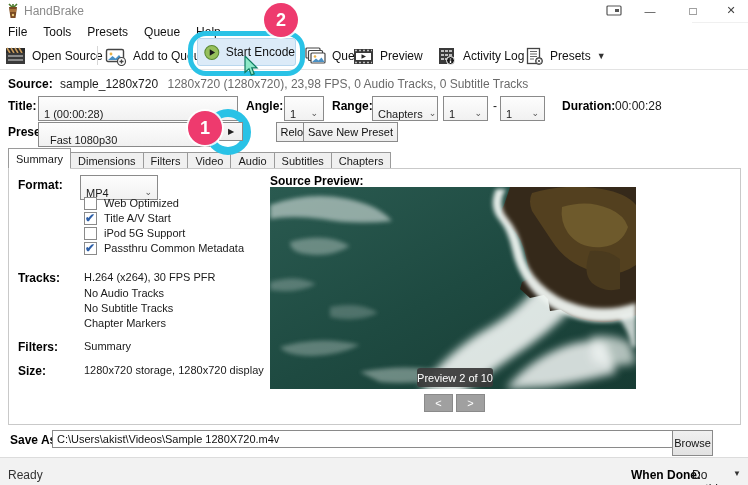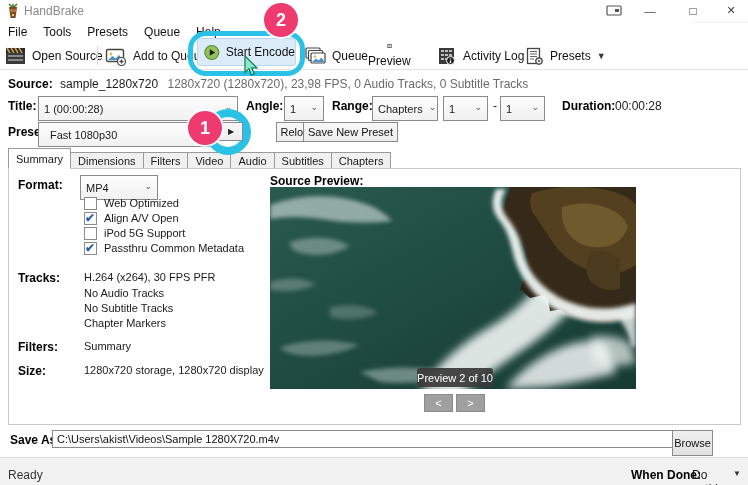--- a/index.html
+++ b/index.html
@@ -121,7 +121,7 @@
       </svg>
       <span class="toollabel">Queue</span>
     </div>
-    <div class="tool" style="left:368px;flex-direction:column;">
+    <div class="tool" style="left:353px;">
       <svg width="21" height="17" viewBox="0 0 21 17">
         <rect x="1" y="1" width="19" height="15" fill="#3a3a3a"></rect>
         <rect x="3" y="5" width="15" height="7" fill="#fff"></rect>

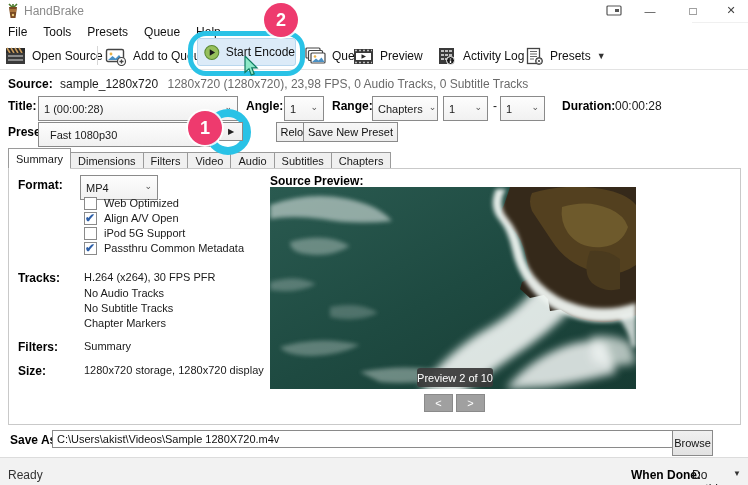--- a/index.html
+++ b/index.html
@@ -22,7 +22,7 @@
   .vsep{position:absolute;left:97px;top:4px;width:1px;height:19px;background:#d6d6d6;}
   
   .combo{position:absolute;height:25px;background:linear-gradient(#fdfdfd,#f1f1f1);border:1px solid #8a8a8a;
-         display:flex;align-items:center;justify-content:space-between;padding:0 5px;font-size:11px;box-sizing:border-box;}
+         display:flex;align-items:flex-end;justify-content:space-between;padding:0 5px;font-size:11px;box-sizing:border-box;}
   .combo .caret{color:#555;font-size:9px;margin-left:6px;transform:translateY(-2px);}
   .btn{position:absolute;height:20px;background:linear-gradient(#f7f7f7,#ededed);border:1px solid #8a8a8a;
        display:flex;align-items:center;justify-content:center;font-size:11px;box-sizing:border-box;color:#111;}

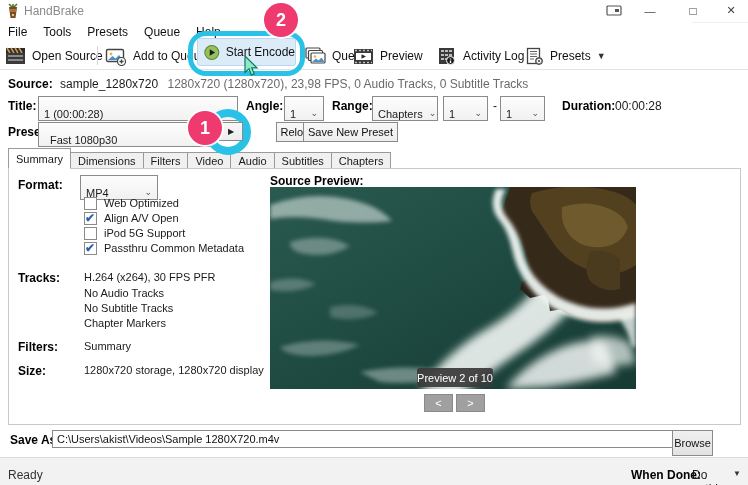--- a/index.html
+++ b/index.html
@@ -238,7 +238,7 @@
   <div class="checkbox" style="left:84px;top:197px;"></div>
   <span class="abs" style="left:104px;top:197px;font-size:11px;">Web Optimized</span>
   <div class="checkbox checked" style="left:84px;top:212px;"></div>
-  <span class="abs" style="left:104px;top:212px;font-size:11px;">Align A/V Open</span>
+  <span class="abs" style="left:104px;top:212px;font-size:11px;">Title A/V Start</span>
   <div class="checkbox" style="left:84px;top:227px;"></div>
   <span class="abs" style="left:104px;top:227px;font-size:11px;">iPod 5G Support</span>
   <div class="checkbox checked" style="left:84px;top:242px;"></div>

